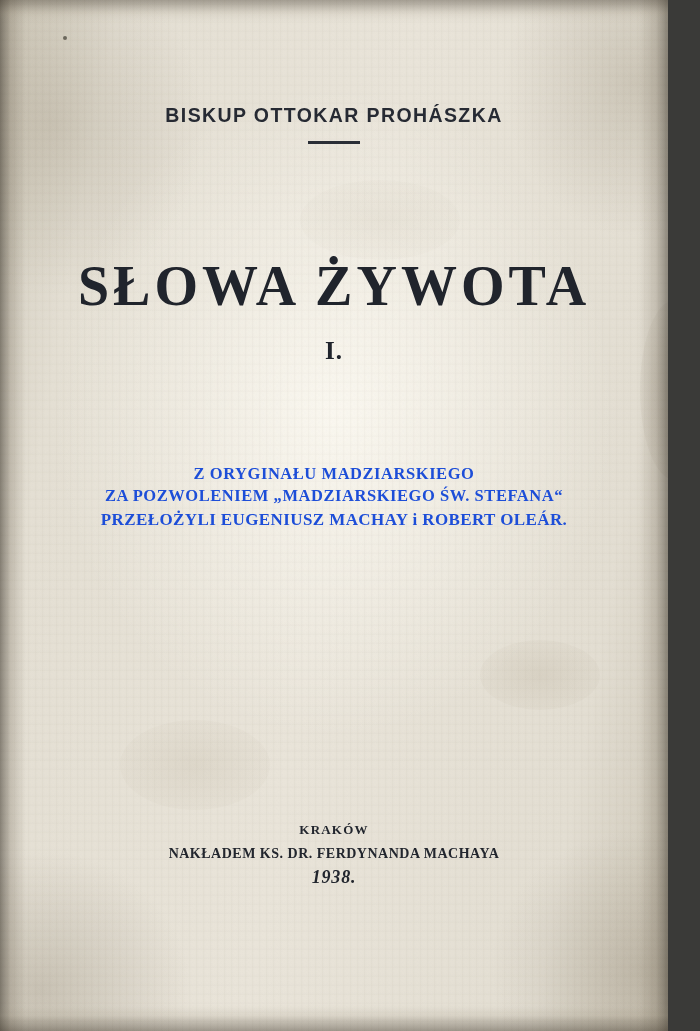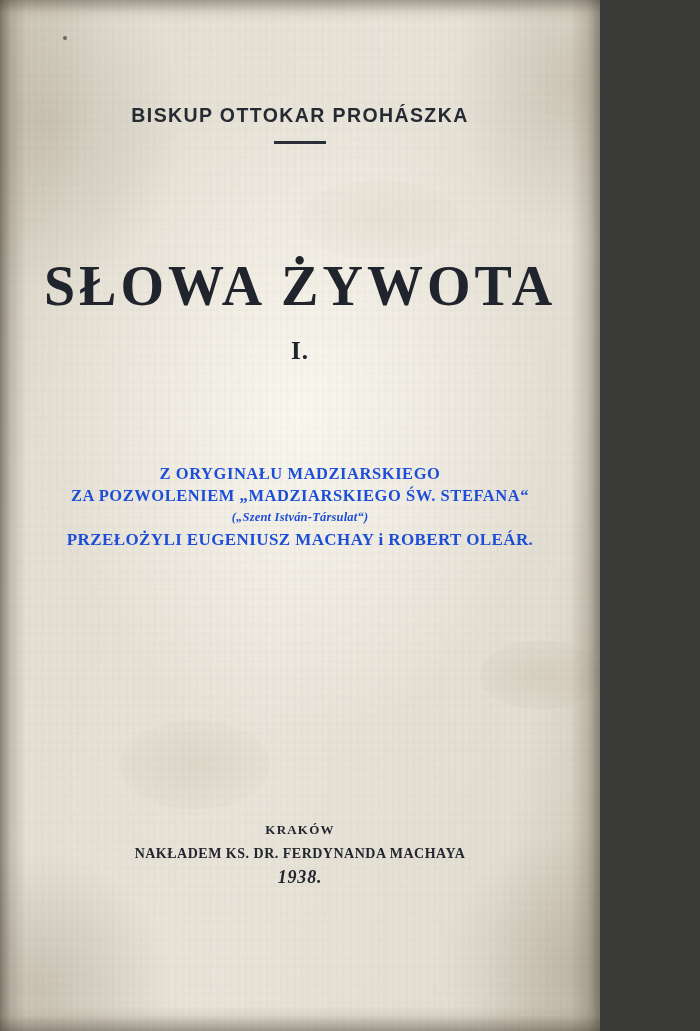--- a/index.html
+++ b/index.html
@@ -16,7 +16,7 @@
 
   #page {
     position: relative;
-    width: 600px;
+    width: 668px;
     height: 1031px;
     background: #ded9cd;
     overflow: hidden;

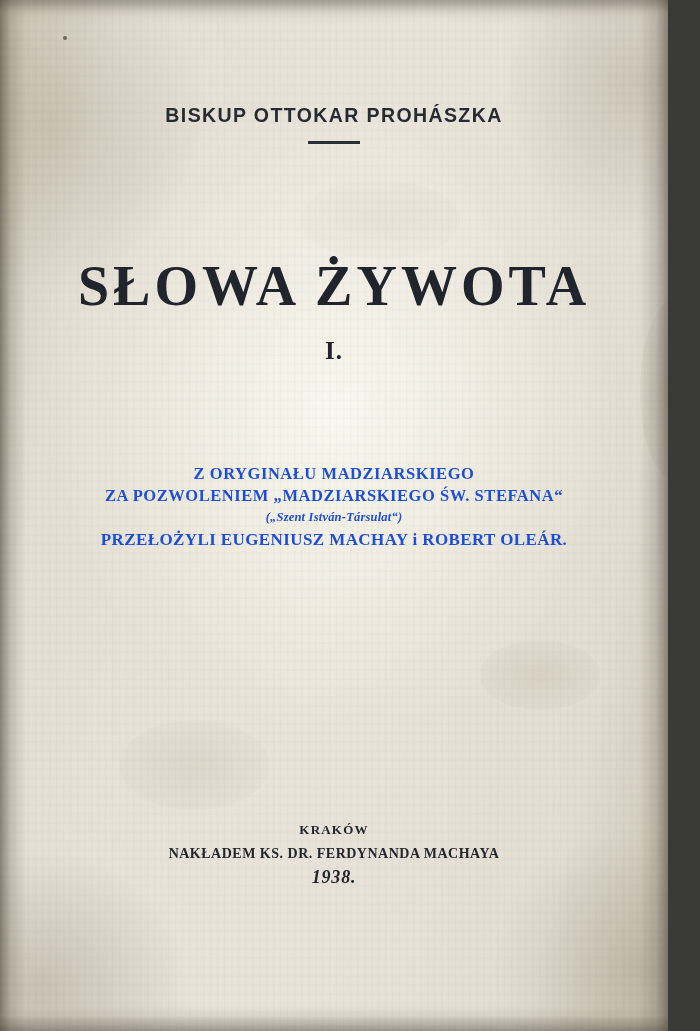--- a/index.html
+++ b/index.html
@@ -220,7 +220,6 @@
     <div class="credits">
       <div>Z ORYGINAŁU MADZIARSKIEGO</div>
       <div>ZA POZWOLENIEM „MADZIARSKIEGO ŚW. STEFANA“</div>
-      <div class="line-small">(„Szent István-Társulat“)</div>
       <div class="line-translators">PRZEŁOŻYLI EUGENIUSZ MACHAY i ROBERT OLEÁR.</div>
     </div>
 

